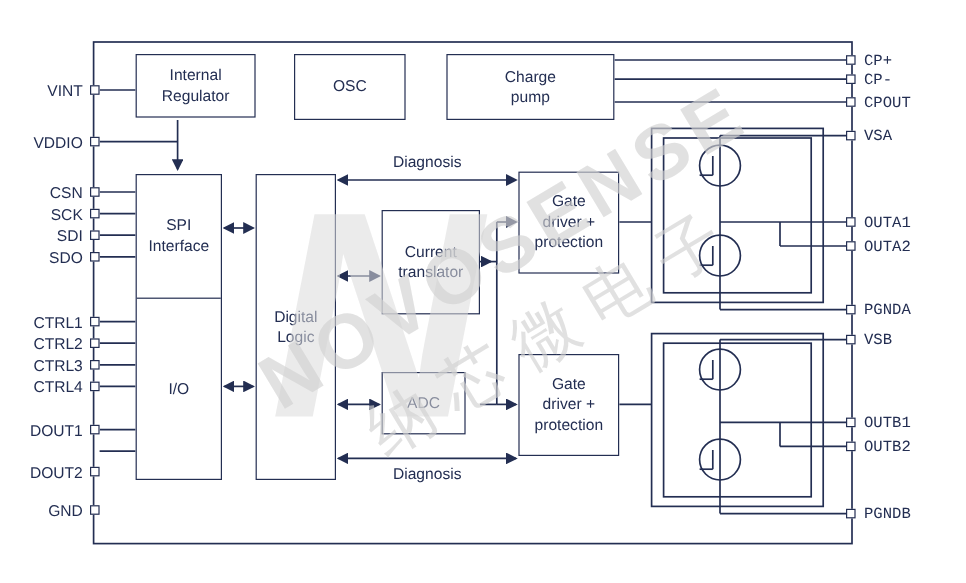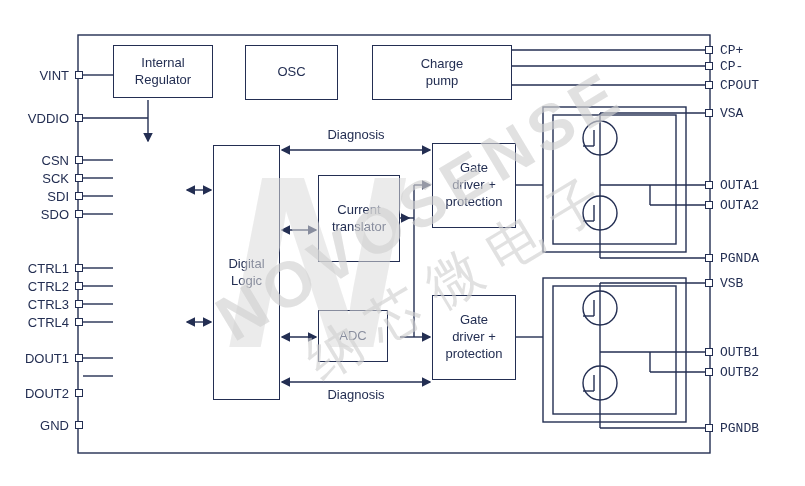--- a/index.html
+++ b/index.html
@@ -176,6 +176,15 @@
 pump</span>
   </div>
 
+  <div class="block spiio" style="left:113px;top:145px;width:72px;height:255px">
+    <div class="spi-sec">
+      <span>SPI
+Interface</span>
+    </div>
+    <div class="io-sec">
+      <span>I/O</span>
+    </div>
+  </div>
 
   <div class="block" style="left:318px;top:175px;width:82px;height:87px">
     <span>Current

